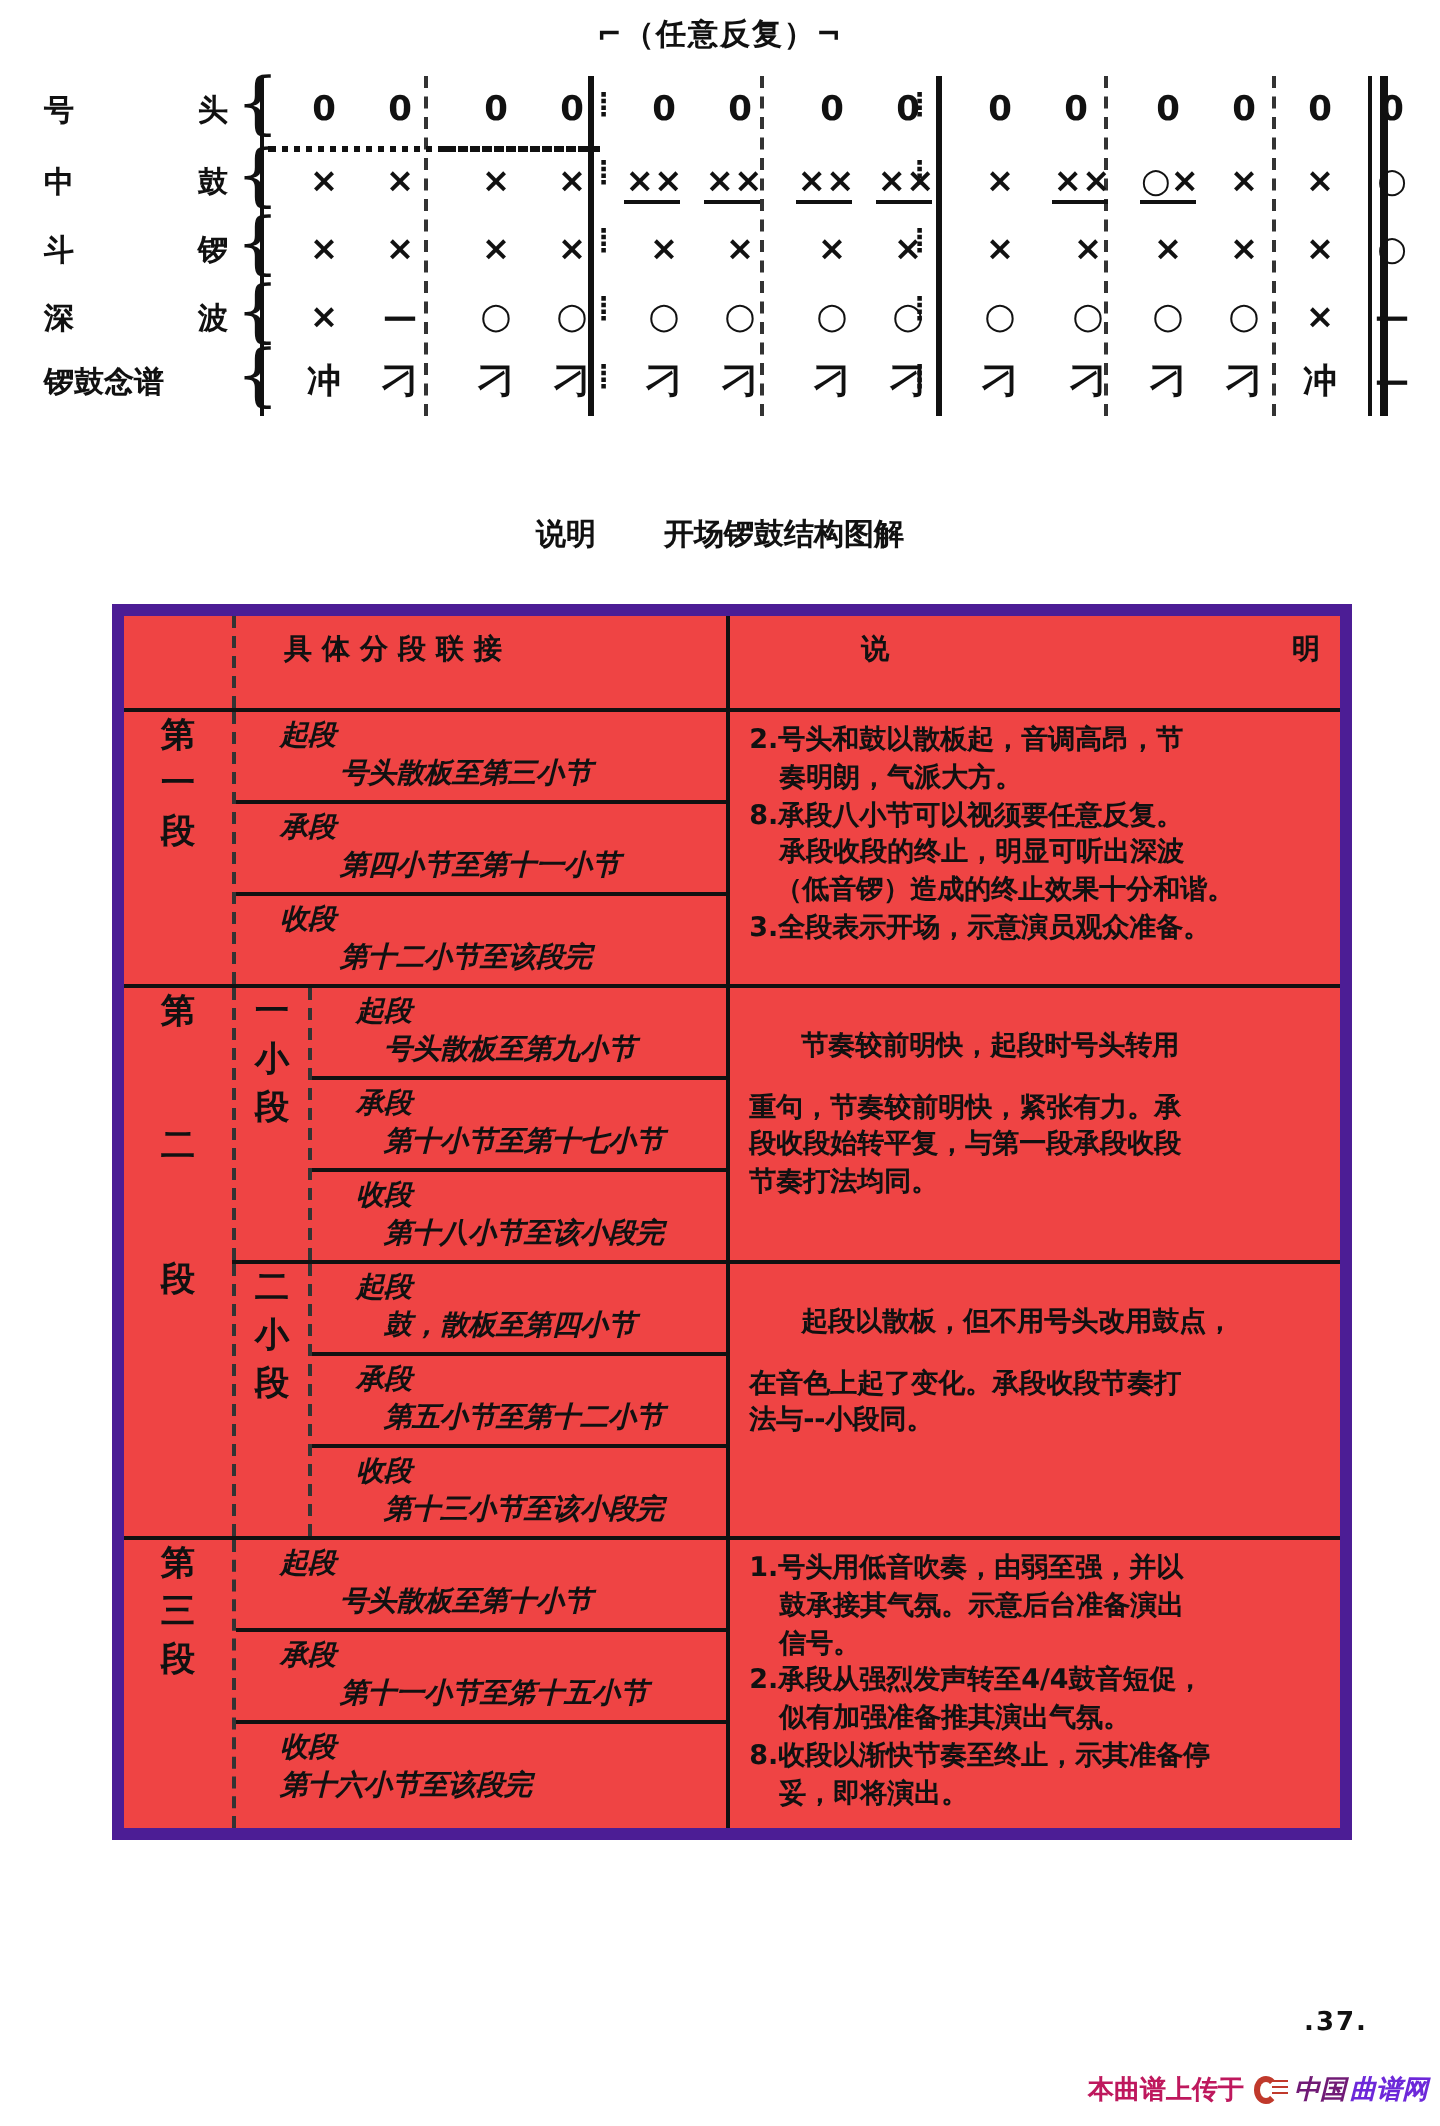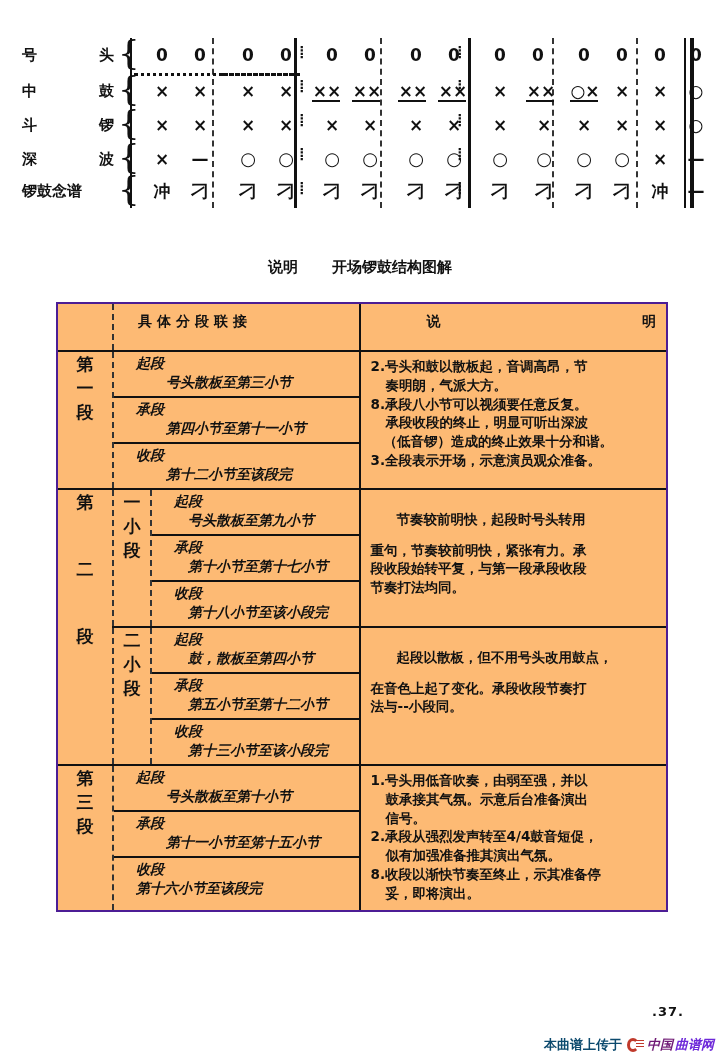--- a/index.html
+++ b/index.html
@@ -145,6 +145,9 @@
 
 <div id="notation">
 
+  <div class="repeat-hdr">
+    <span class="arc">⌐</span><span>（任意反复）</span><span class="arc">¬</span>
+  </div>
 
   <div class="score">
 

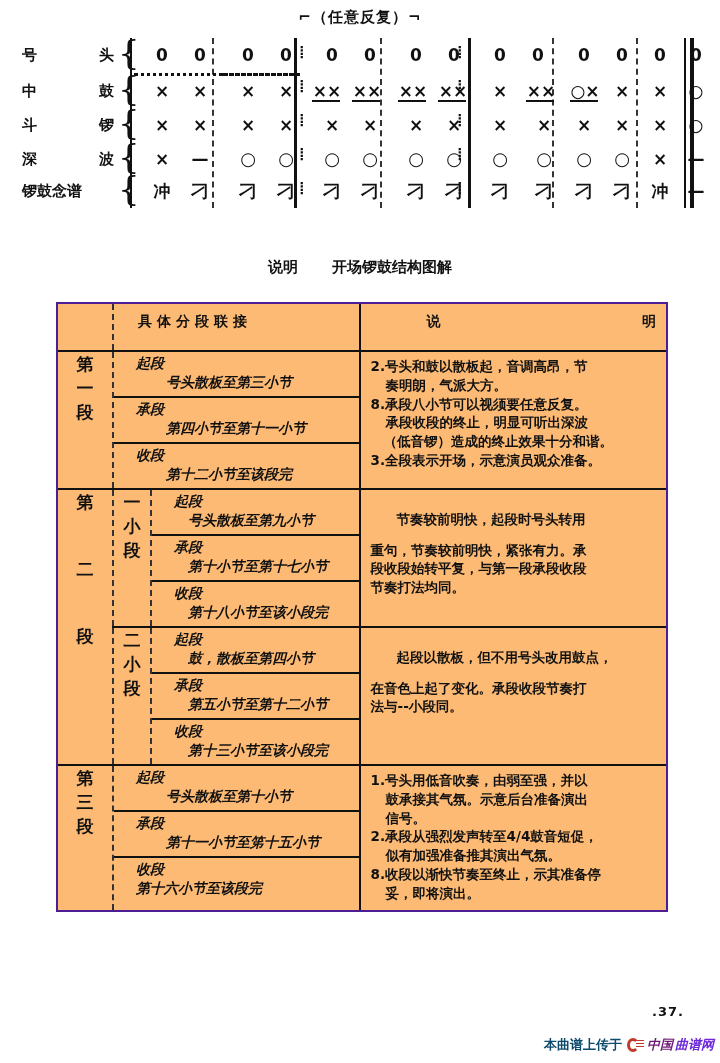--- a/index.html
+++ b/index.html
@@ -80,8 +80,8 @@
   
   #tbl{
     position:absolute; left:56px; top:302px; width:608px;
-    border:2px solid #4c1d95; border-collapse:collapse;
-    background:#fdba74;
+    border:6px solid #4c1d95; border-collapse:collapse;
+    background:#ef4444;
   }
   #tbl table{ width:100%; border-collapse:collapse; }
   #tbl td{ vertical-align:top; font-size:14px; font-weight:bold; }

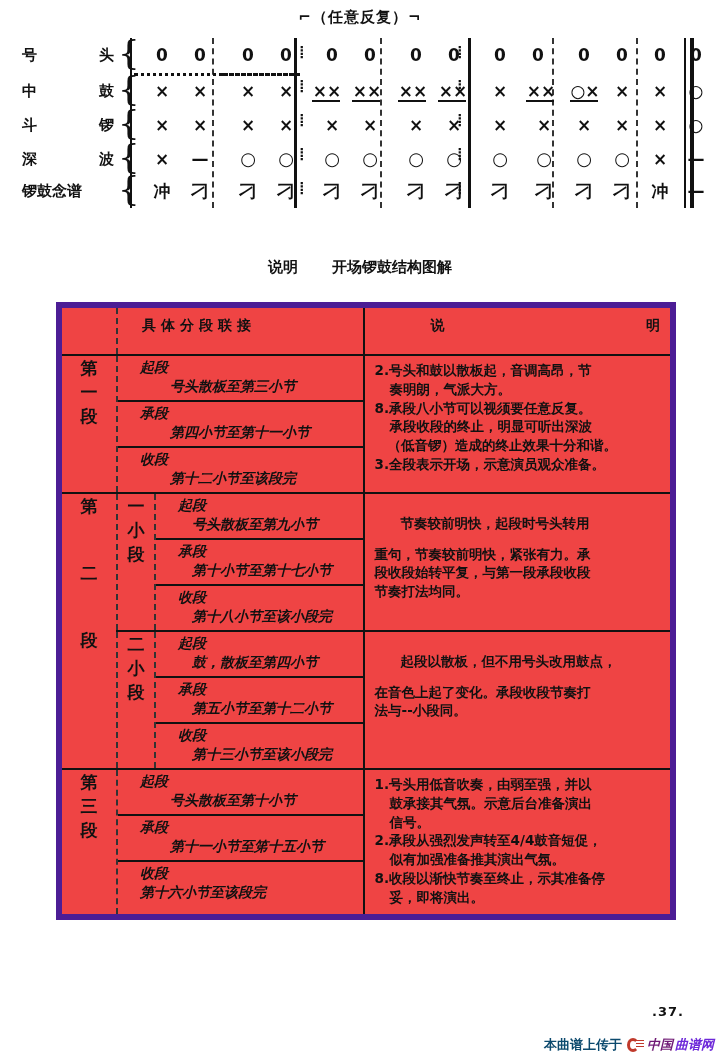--- a/index.html
+++ b/index.html
@@ -121,7 +121,7 @@
     font-size:13px; font-weight:bold; display:flex; align-items:center;
     white-space:nowrap;
   }
-  #watermark .wm-txt{ color:#0c4a6e; margin-right:5px; }
+  #watermark .wm-txt{ color:#be185d; margin-right:5px; }
   .wm-logo{
     display:inline-block; width:17px; height:15px; position:relative;
     margin-right:3px;

